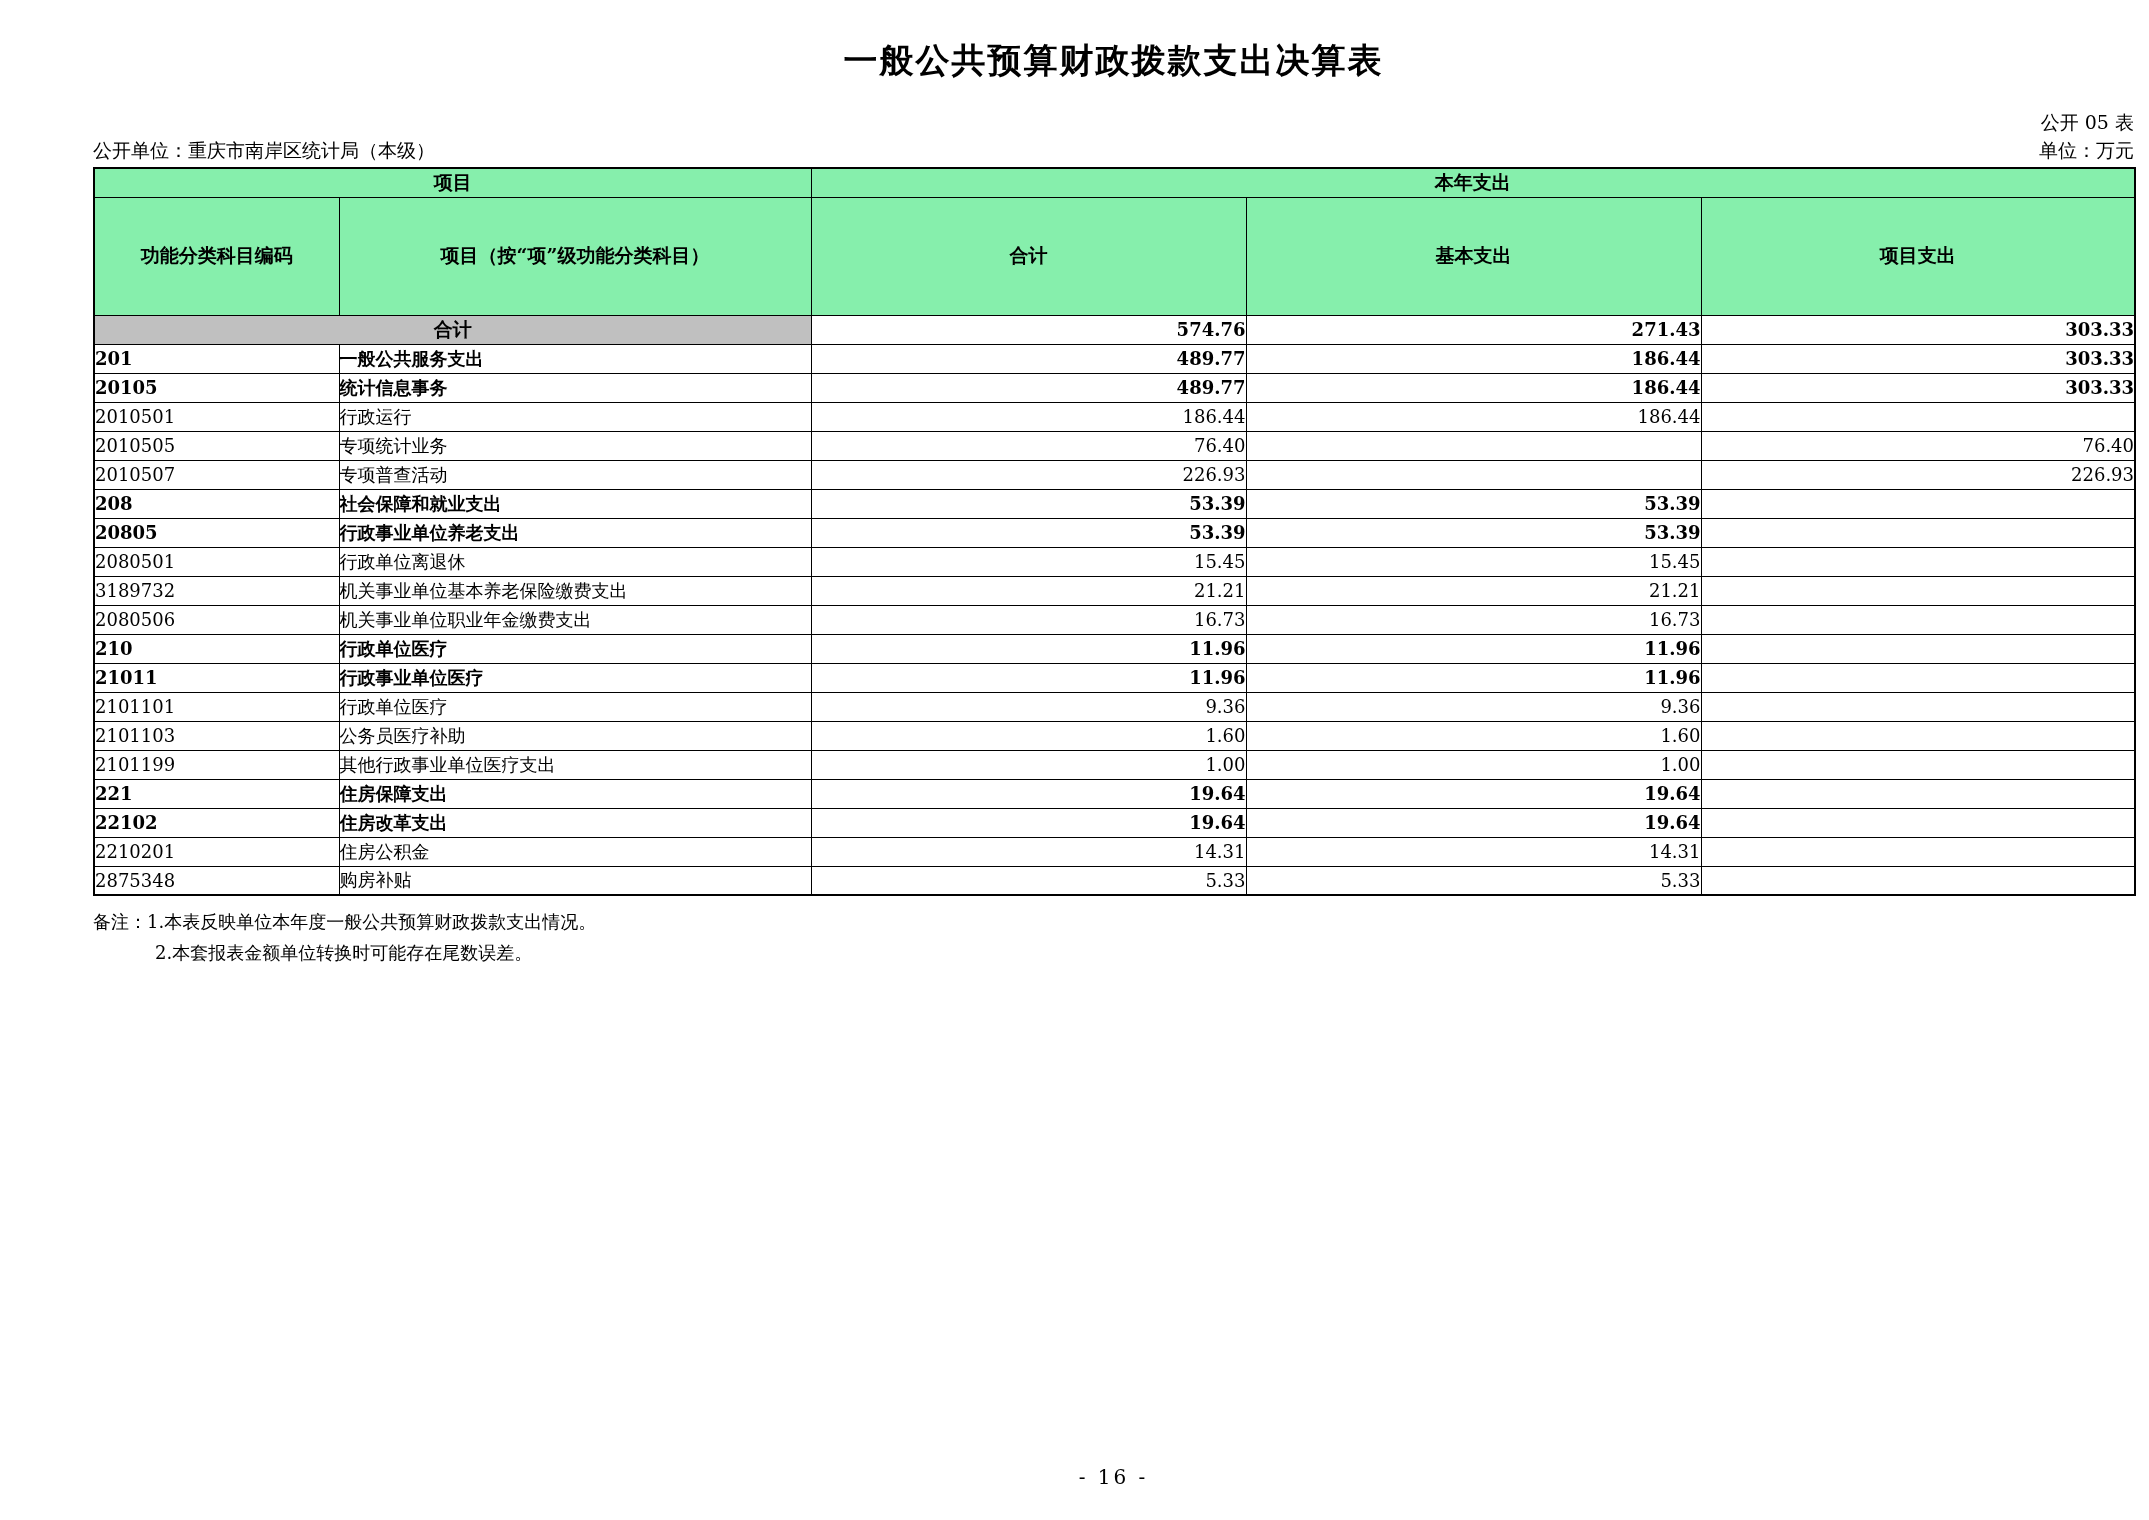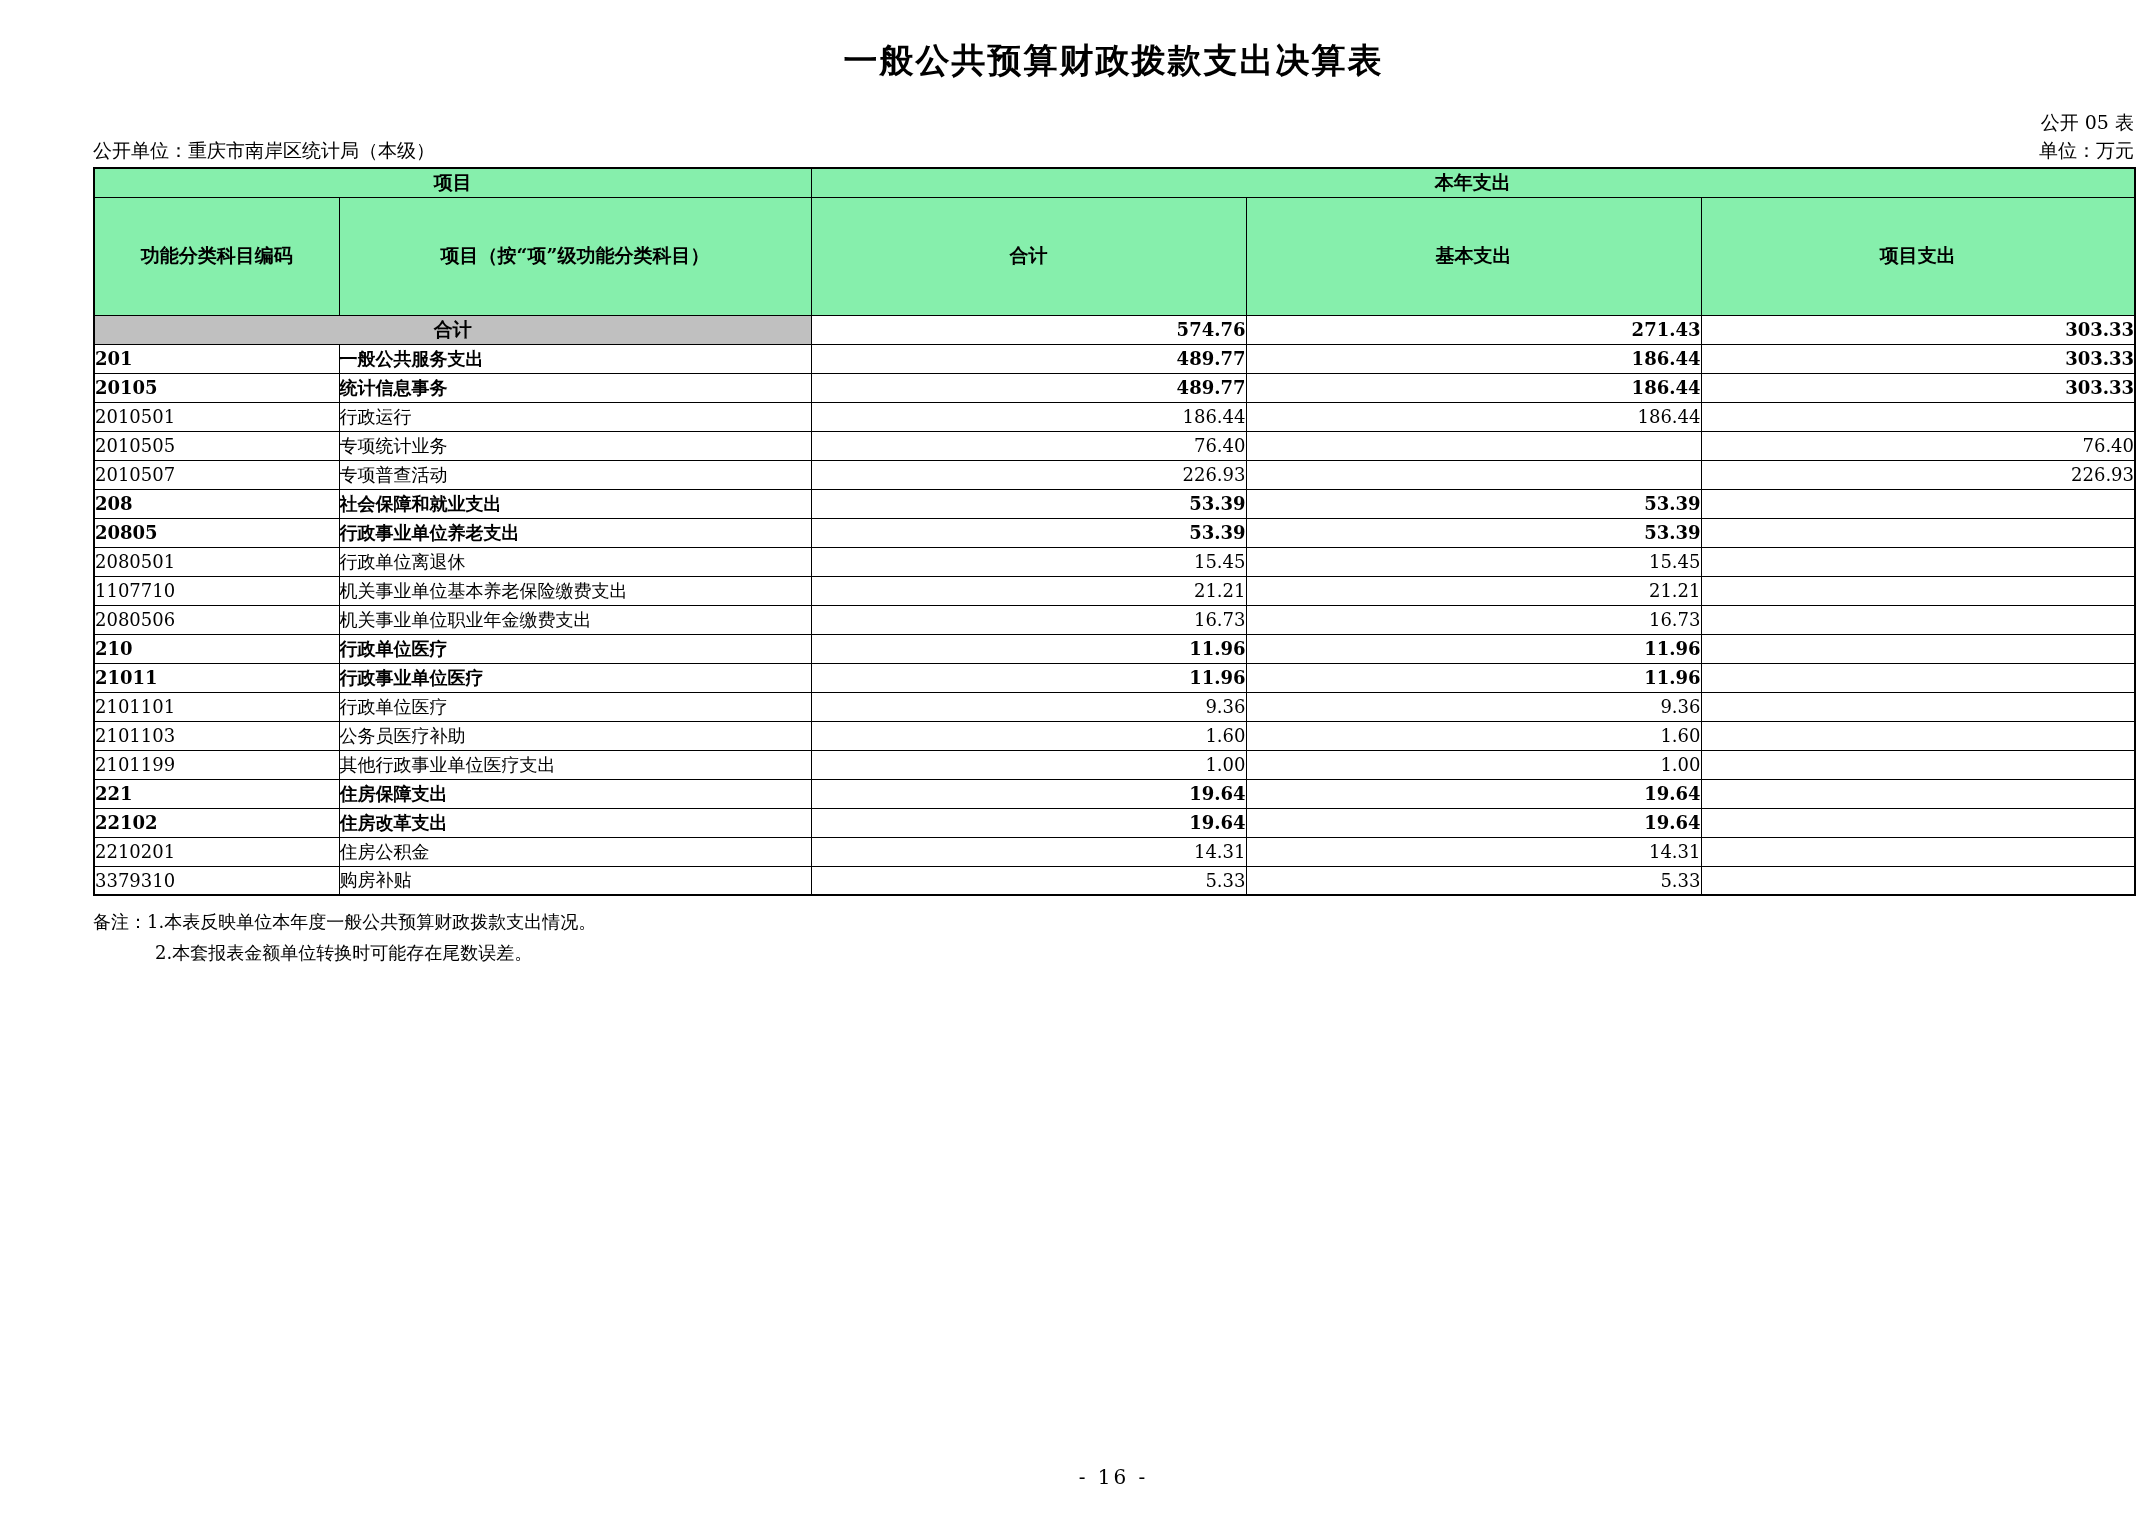--- a/index.html
+++ b/index.html
@@ -160,7 +160,7 @@
     <td class="c-num"></td>
   </tr>
       <tr>
-    <td class="c-code">1107710</td>
+    <td class="c-code">3189732</td>
     <td class="c-name">机关事业单位基本养老保险缴费支出</td>
     <td class="c-num">21.21</td>
     <td class="c-num">21.21</td>

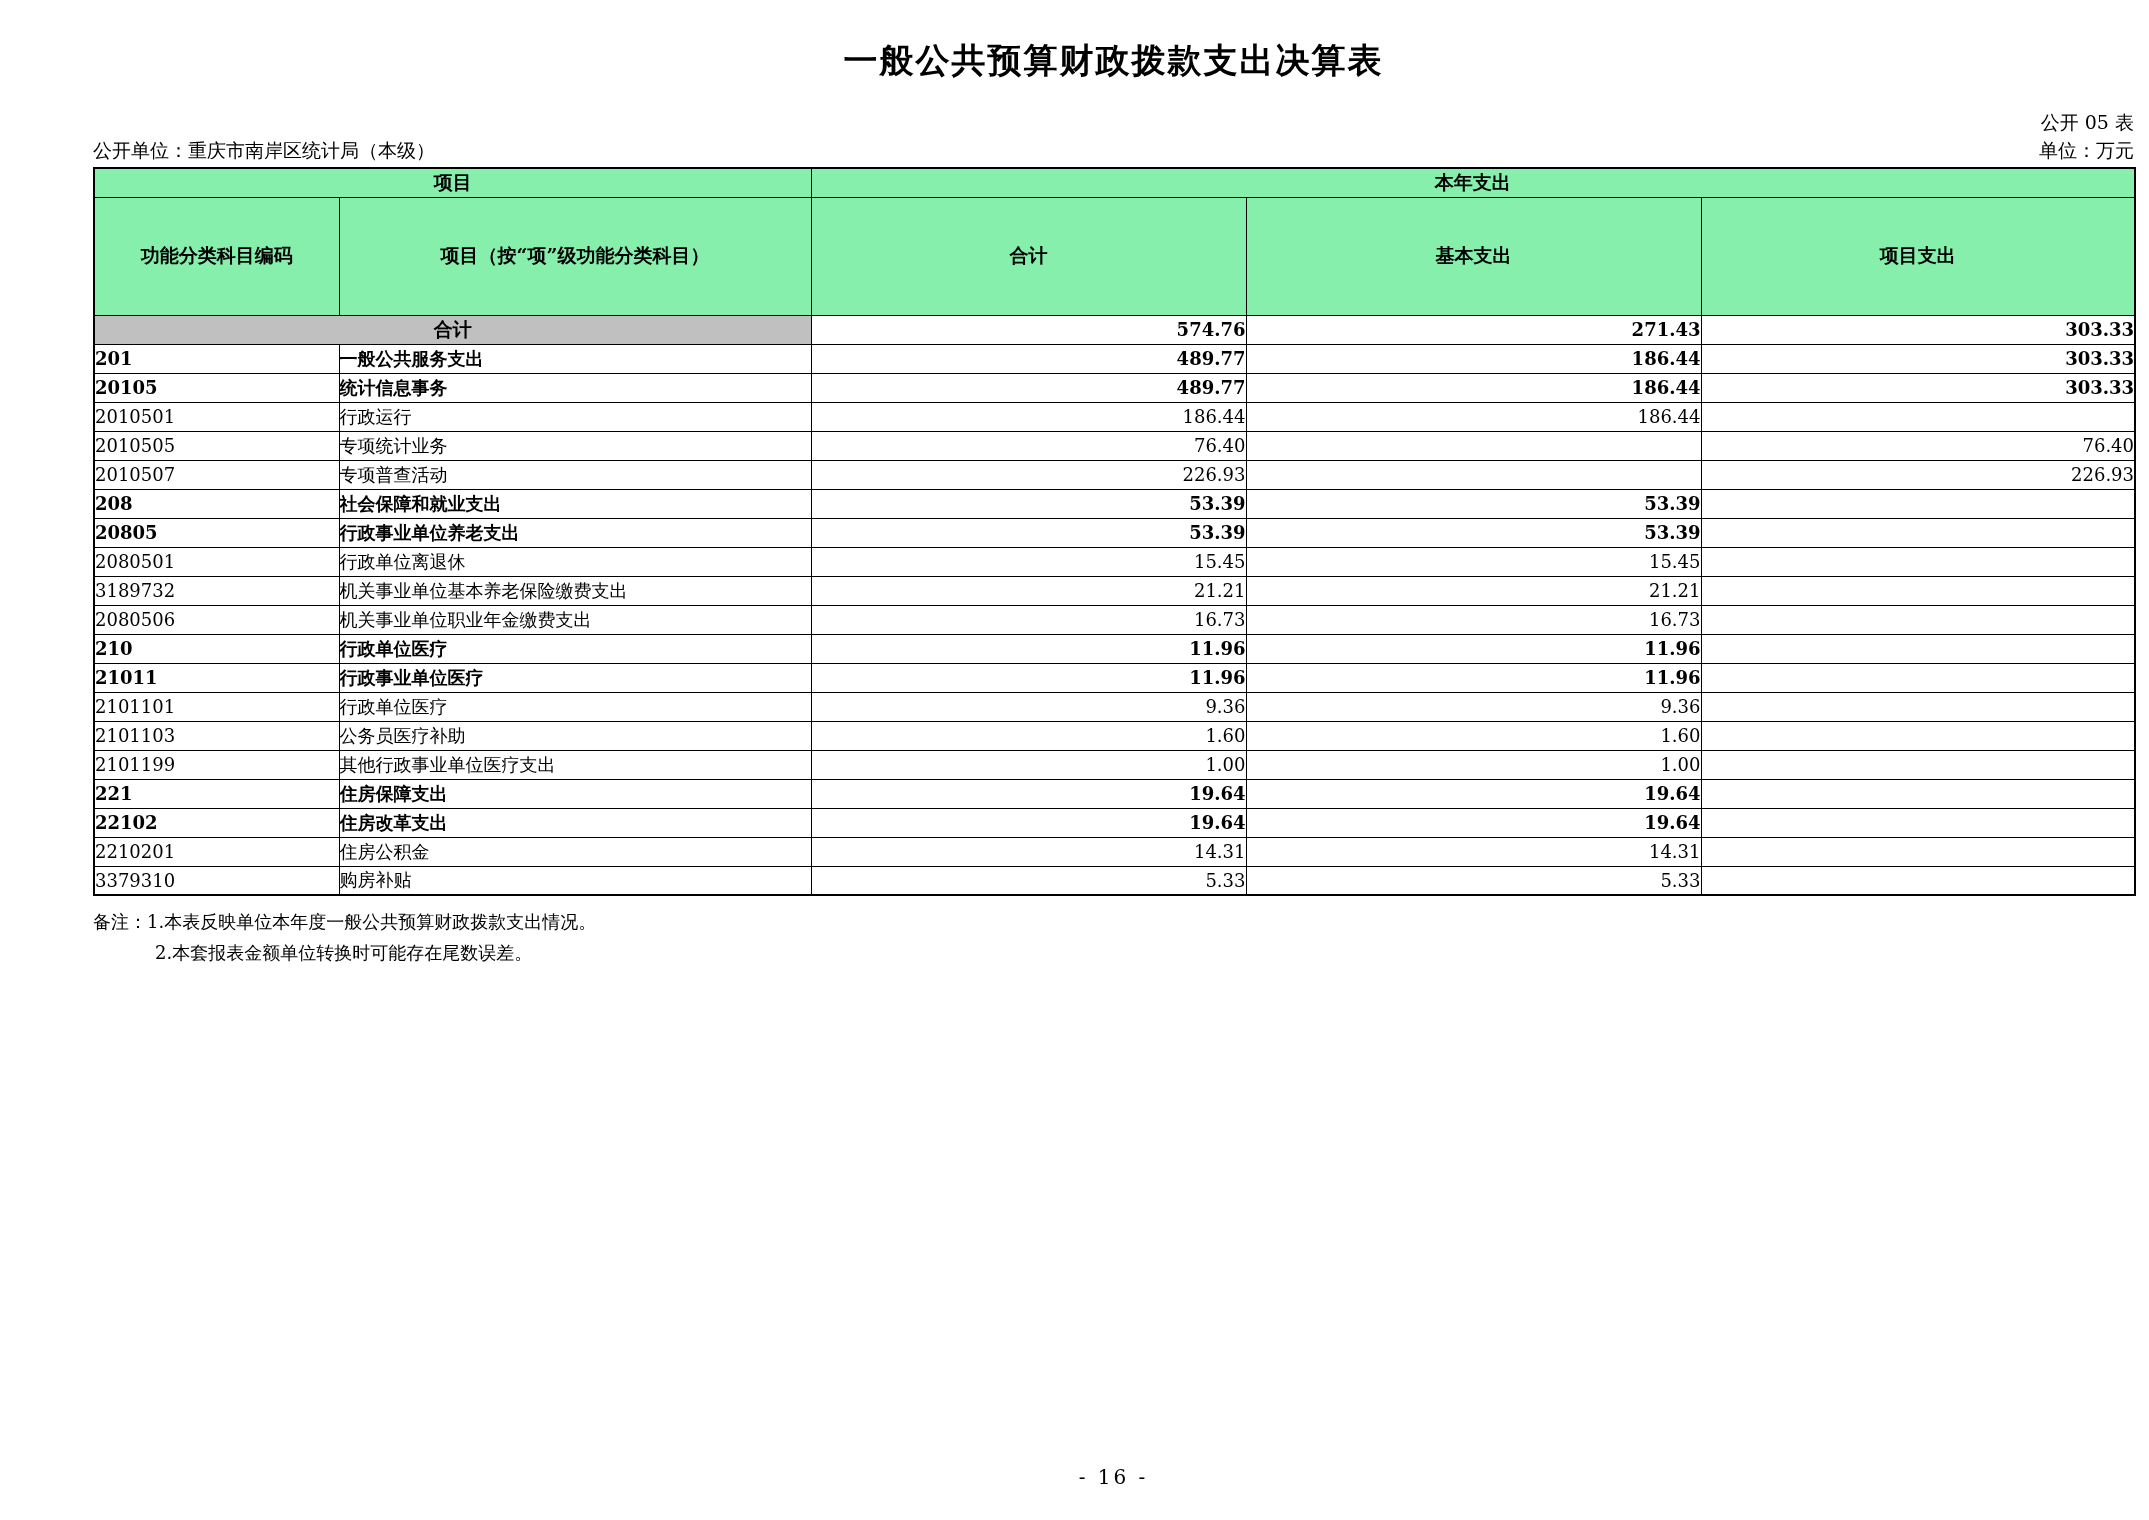--- a/index.html
+++ b/index.html
@@ -230,7 +230,7 @@
     <td class="c-num"></td>
   </tr>
       <tr>
-    <td class="c-code">3379310</td>
+    <td class="c-code">2875348</td>
     <td class="c-name">购房补贴</td>
     <td class="c-num">5.33</td>
     <td class="c-num">5.33</td>

